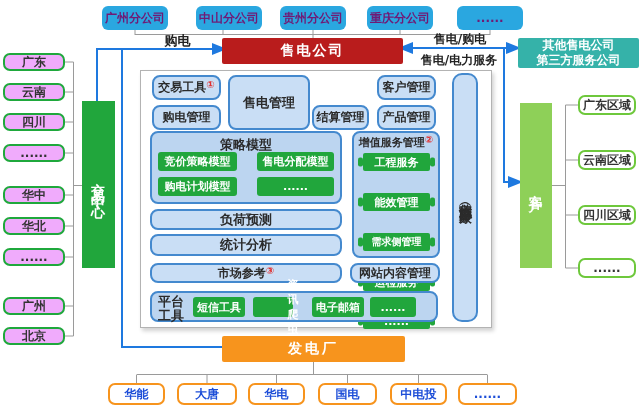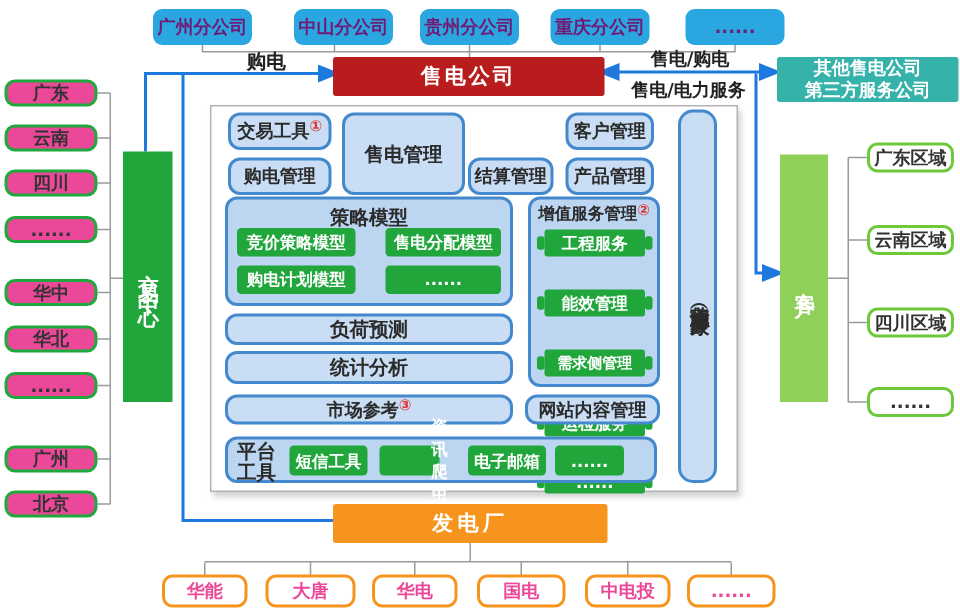--- a/index.html
+++ b/index.html
@@ -11,7 +11,7 @@
   .cyan  { background:#2aa7e0; color:#701a75; border-radius:6px; font-size:12px; font-weight:700; }
   .dblue { background:#b91c1c; color:#fff; border-radius:2px; font-size:14px; font-weight:700; letter-spacing:2px; }
   .teal  { background:#35b2a9; color:#fff; border-radius:2px; font-size:12px; font-weight:700; text-align:center; line-height:1.25; flex-direction:column; }
-  .gline { background:#ec4899; border:2px solid #1fa83c; border-radius:7px; font-size:12px; font-weight:700; color:#333; }
+  .gline { background:#f0abfc; border:2px solid #1fa83c; border-radius:7px; font-size:12px; font-weight:700; color:#333; }
   .glime { background:#fff; border:2px solid #6ec83c; border-radius:7px; font-size:12px; font-weight:700; color:#333; }
   .oline { background:#fff; border:2px solid #f7941d; border-radius:7px; font-size:12px; font-weight:700; color:#ec4899; }
   .gsolid{ background:#21a63c; color:#fff; }

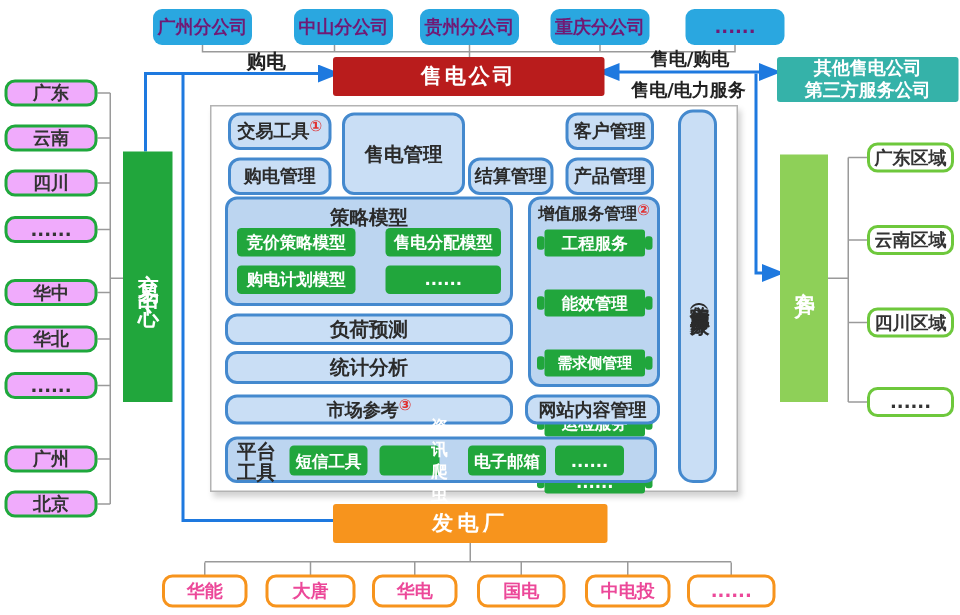--- a/index.html
+++ b/index.html
@@ -13,7 +13,7 @@
   .teal  { background:#35b2a9; color:#fff; border-radius:2px; font-size:12px; font-weight:700; text-align:center; line-height:1.25; flex-direction:column; }
   .gline { background:#f0abfc; border:2px solid #1fa83c; border-radius:7px; font-size:12px; font-weight:700; color:#333; }
   .glime { background:#fff; border:2px solid #6ec83c; border-radius:7px; font-size:12px; font-weight:700; color:#333; }
-  .oline { background:#fff; border:2px solid #f7941d; border-radius:7px; font-size:12px; font-weight:700; color:#ec4899; }
+  .oline { background:#fff; border:2px solid #f7941d; border-radius:7px; font-size:12px; font-weight:700; color:#1d4ed8; }
   .gsolid{ background:#21a63c; color:#fff; }
   .lime  { background:#8ed058; color:#fff; }
   .orange{ background:#f7941d; color:#fff; border-radius:2px; font-size:14px; font-weight:700; letter-spacing:3px; }

